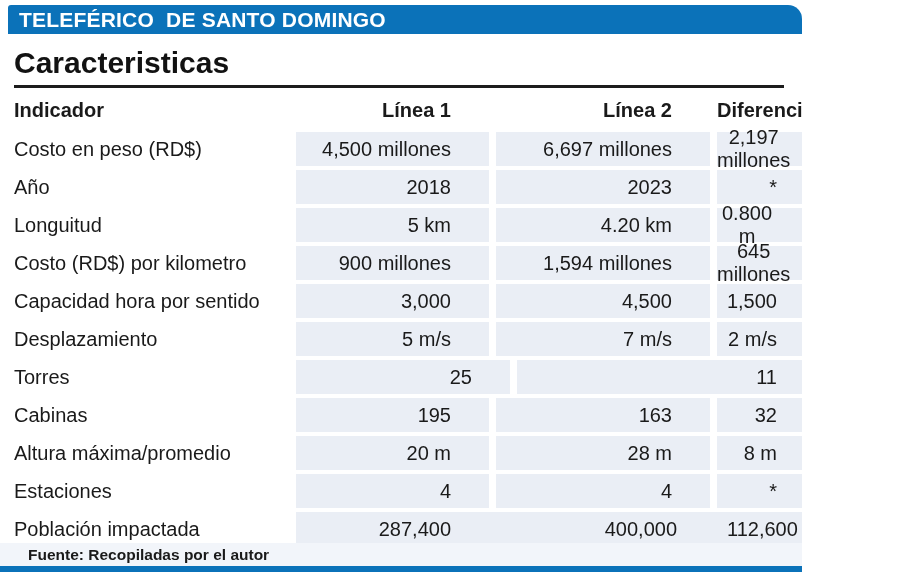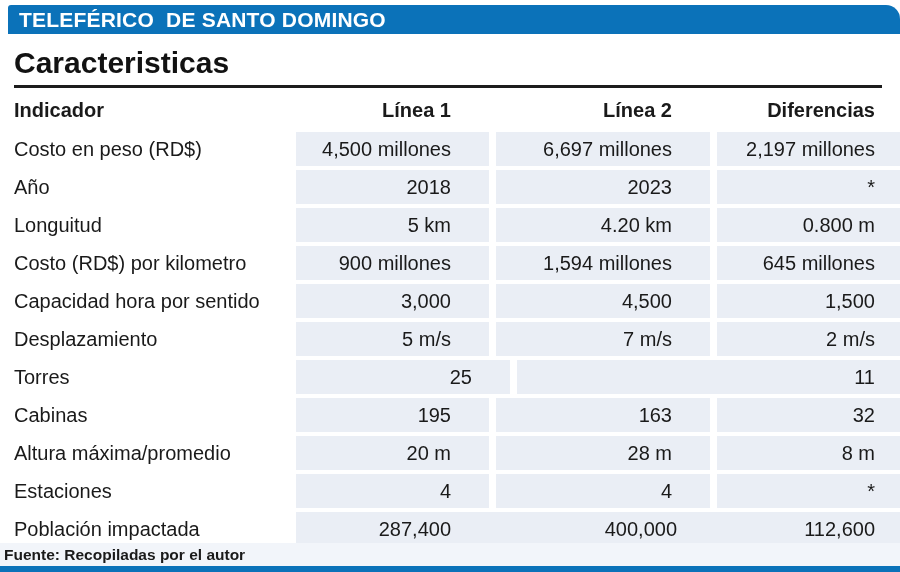--- a/index.html
+++ b/index.html
@@ -5,7 +5,7 @@
   html, body { margin: 0; padding: 0; background: #ffffff; }
   .canvas {
     position: relative;
-    width: 900px;
+    width: 802px;
     height: 572px;
     background: #ffffff;
     overflow: hidden;

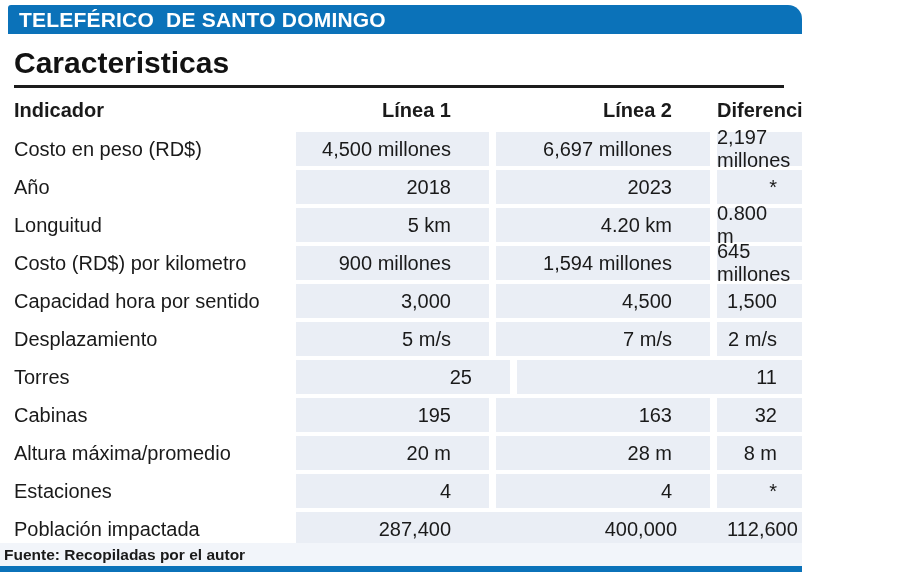--- a/index.html
+++ b/index.html
@@ -62,6 +62,7 @@
     flex: 1;
     display: flex;
     gap: 7px;
+    text-align: center;
   }
   .cell {
     display: flex;

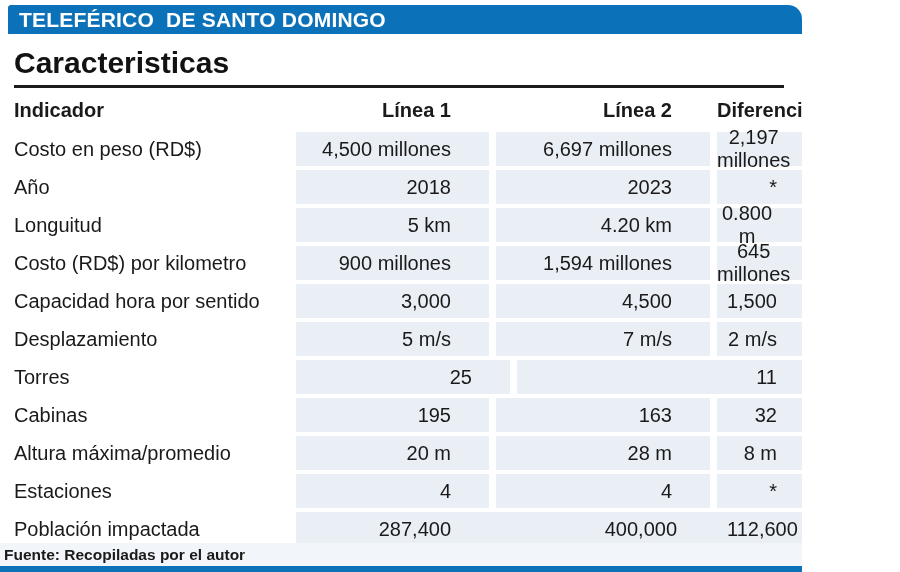--- a/index.html
+++ b/index.html
@@ -87,7 +87,7 @@
     align-items: center;
   }
   .source {
-    padding-left: 4px;
+    padding-left: 28px;
     font-size: 15.5px;
     font-weight: 700;
     color: #1a1a1a;

